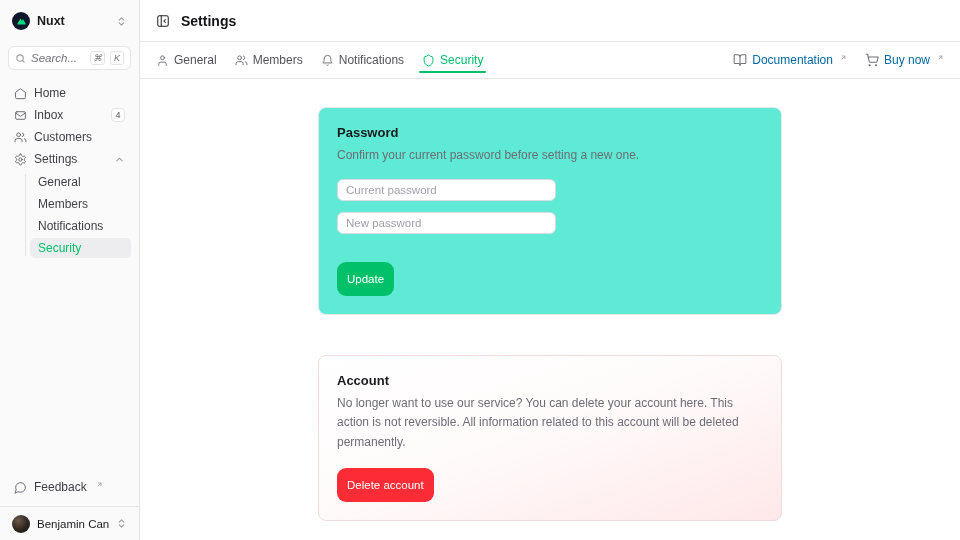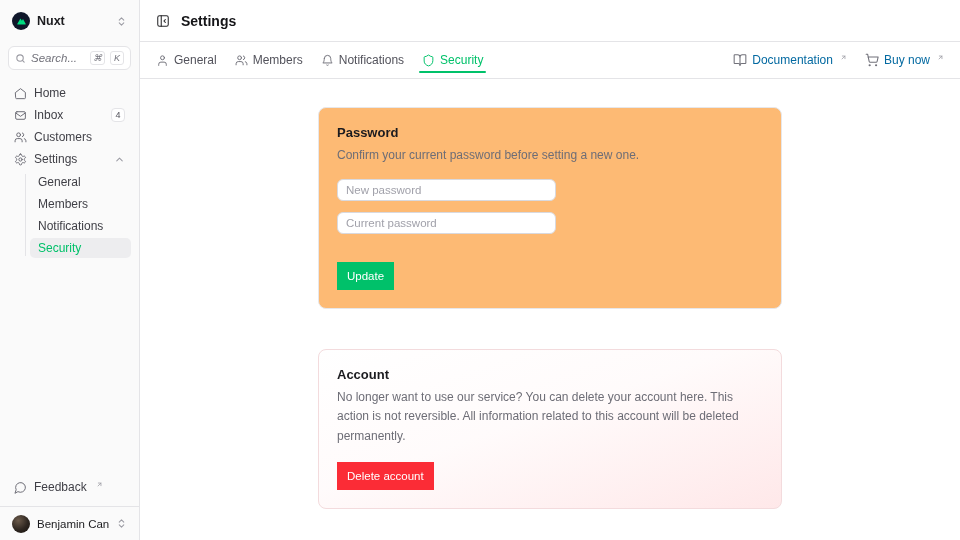--- a/index.html
+++ b/index.html
@@ -93,7 +93,7 @@
 
   .content { flex:1; overflow:auto; padding:28px 0 24px; }
   .card { width:464px; margin:0 auto; border-radius:8px; padding:17px 18px 18px; }
-  .card-password { background:#fdba74; border:1px solid #e7e7ea; }
+  .card-password { background:#5eead4; border:1px solid #e7e7ea; }
   .card-account { margin-top:40px; border:1px solid #f3dbdd;
     background:linear-gradient(to top left, rgba(251,44,54,0.11) 0%, rgba(251,44,54,0.02) 55%, #ffffff 100%); }
   .card-title { font-size:13px; font-weight:700; color:#1b1b1f; margin-bottom:6px; }

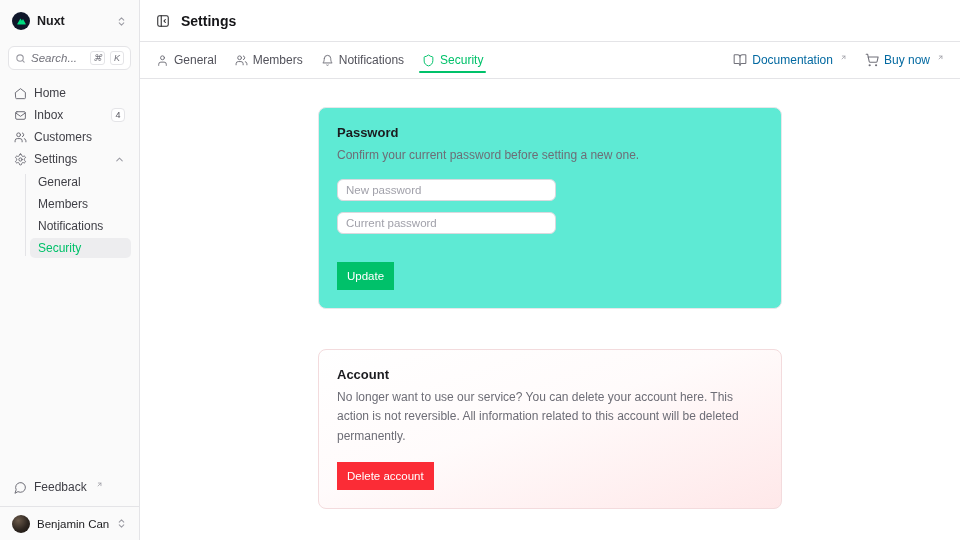--- a/index.html
+++ b/index.html
@@ -327,8 +327,8 @@
       <section class="card card-password">
         <div class="card-title">Password</div>
         <div class="card-desc">Confirm your current password before setting a new one.</div>
+        <input class="field" type="password" placeholder="Current password" style="">
         <input class="field" type="password" placeholder="New password" style="">
-        <input class="field" type="password" placeholder="Current password" style="">
         <br>
         <button class="btn btn-primary">Update</button>
       </section>

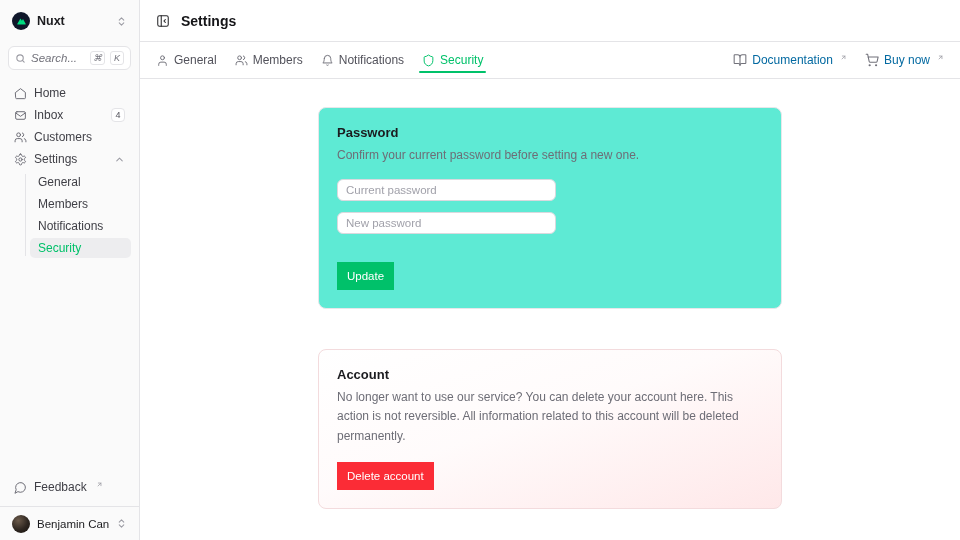--- a/index.html
+++ b/index.html
@@ -105,7 +105,7 @@
   .field::placeholder { color:#a1a1aa; }
 
   .btn { display:inline-flex; align-items:center; justify-content:center;
-    border:none; border-radius:0; height:28px; padding:0 10px;
+    border:none; border-radius:9px; height:34px; padding:0 10px;
     font-size:11.5px; font-weight:500; color:#fff; font-family:inherit; cursor:pointer; }
   .btn-primary { background:#00c16a; margin-top:3px; }
   .btn-danger { background:#fb2c36; margin-top:2px; }

